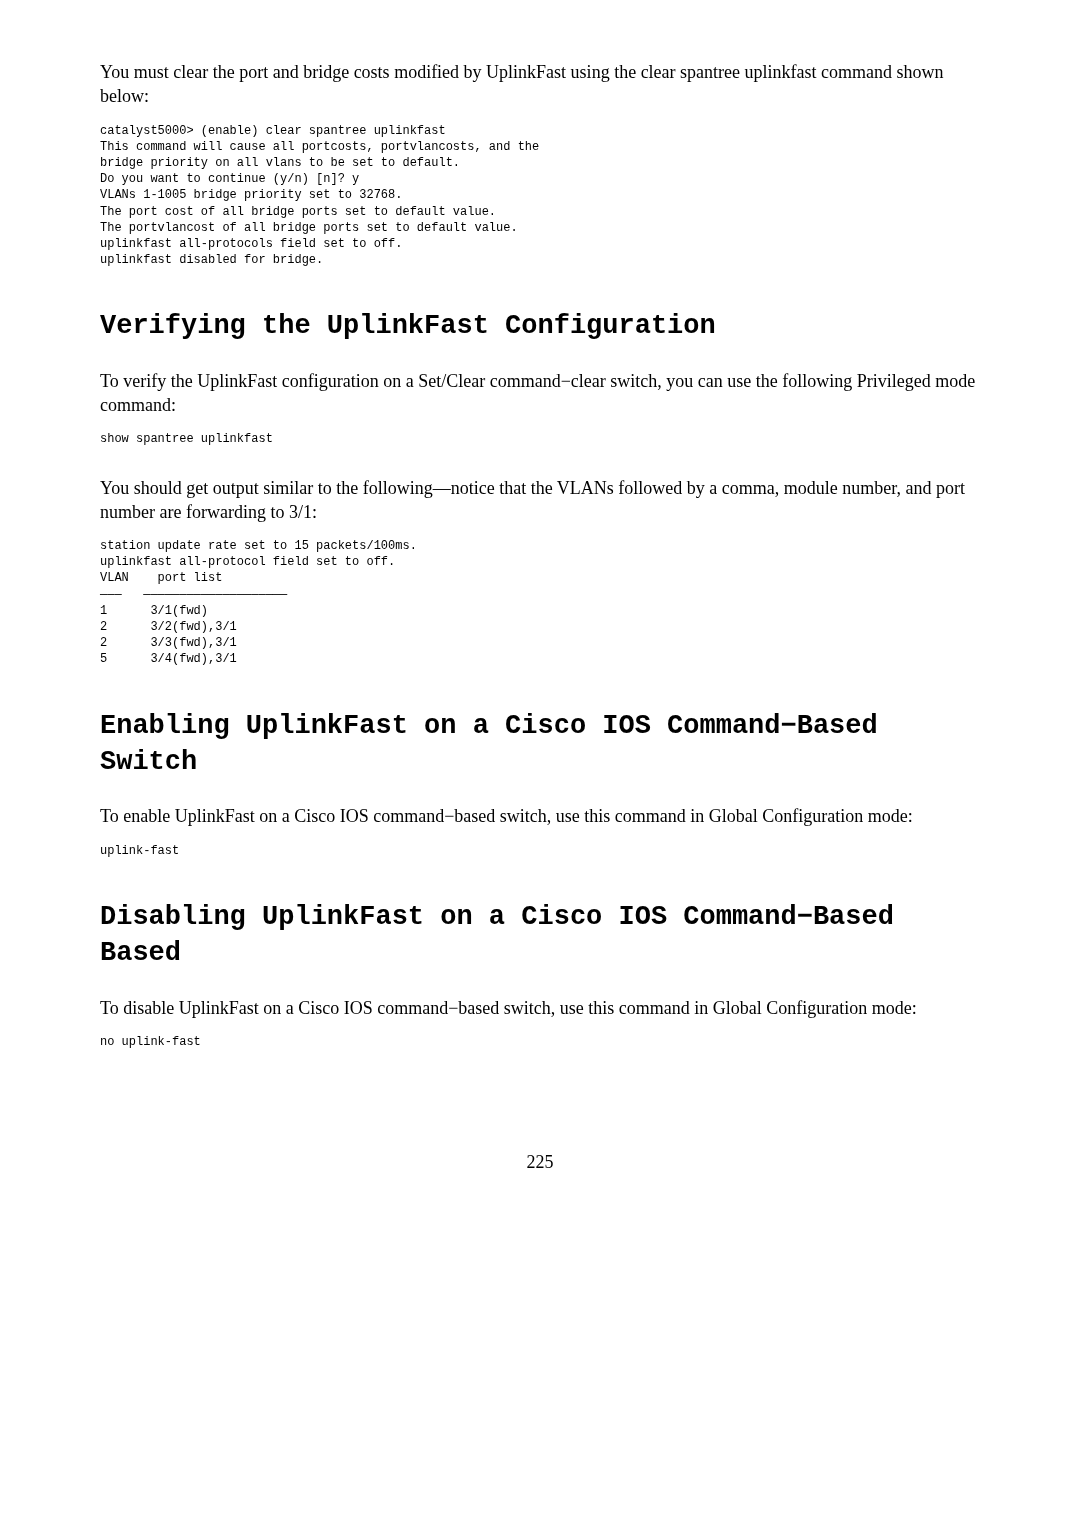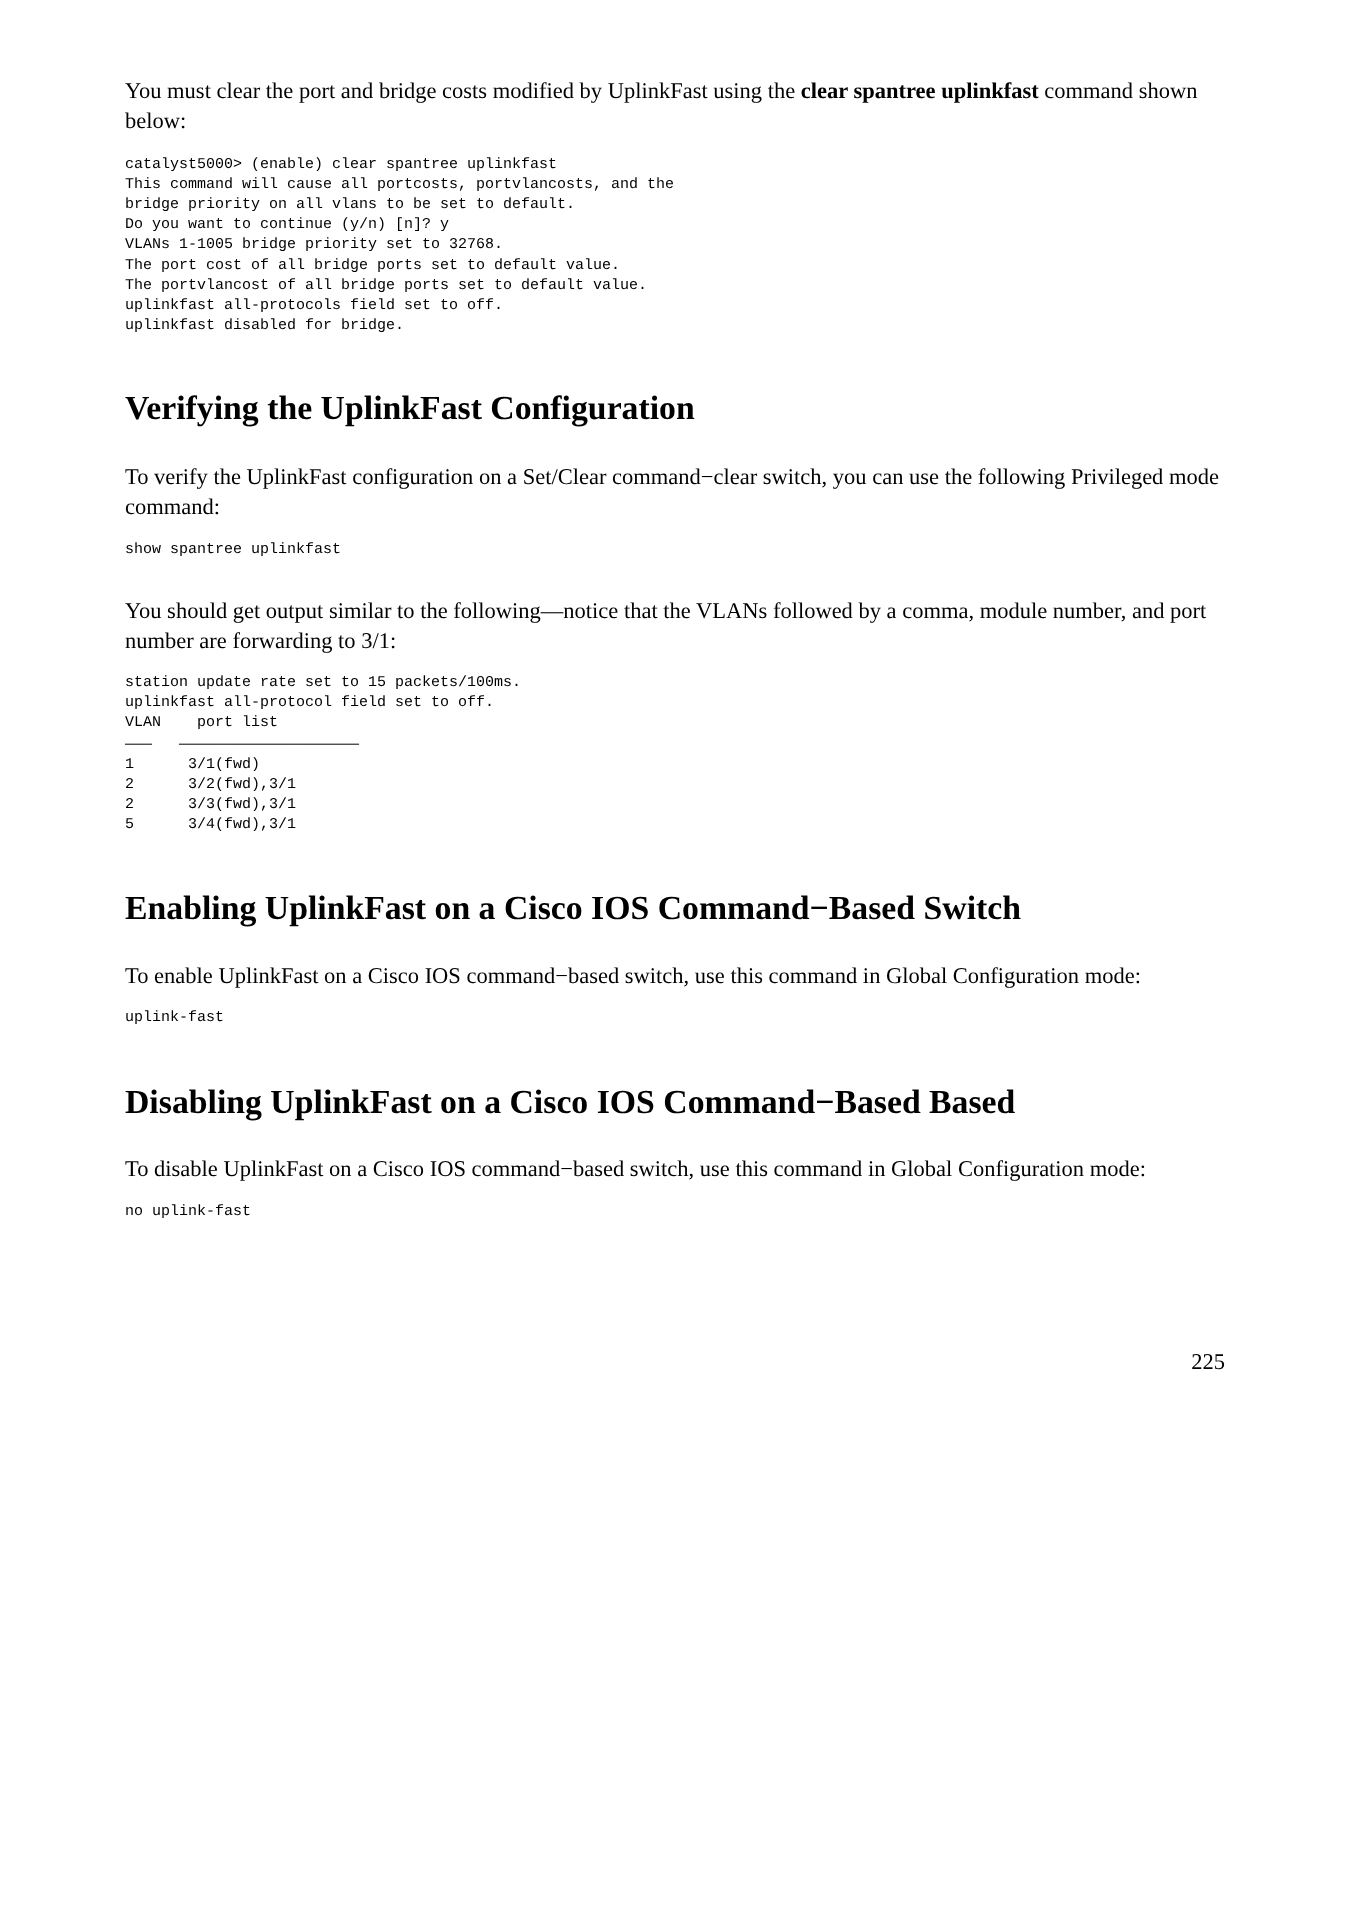--- a/index.html
+++ b/index.html
@@ -17,7 +17,7 @@
     margin: 0 0 14px 0;
   }
   .bold {
-    font-weight: bold;
+    font-weight: normal;
   }
   pre.code {
     font-family: "Courier New", Courier, monospace;

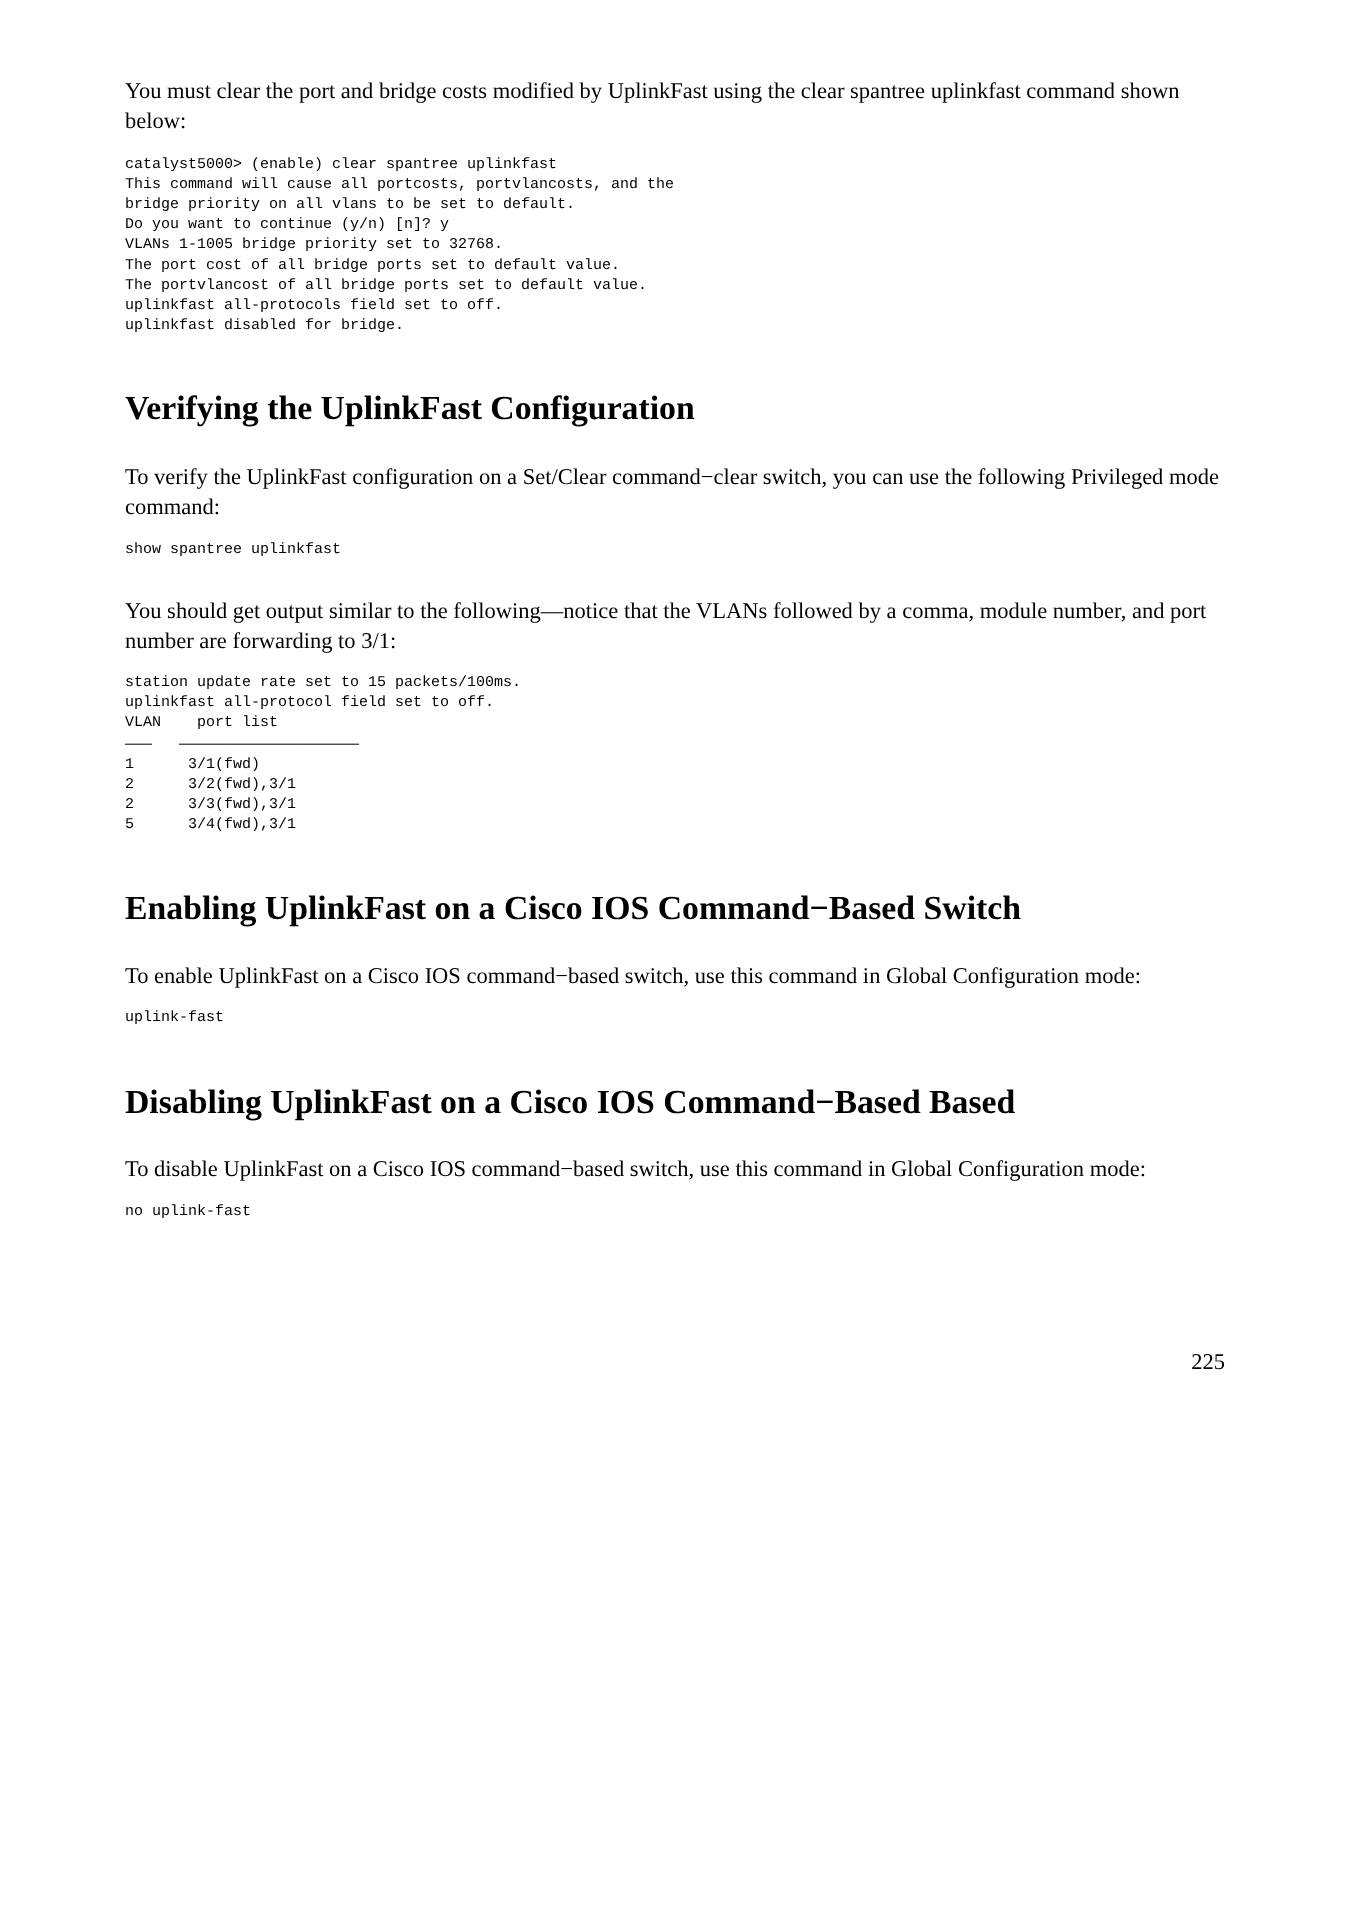--- a/index.html
+++ b/index.html
@@ -30,7 +30,7 @@
     margin-bottom: 28px;
   }
   h2.section {
-    font-family: Liberation Serif, serif;
+    font-family: Liberation Mono, monospace;
     font-weight: bold;
     font-size: 27px;
     margin: 40px 0 24px 0;

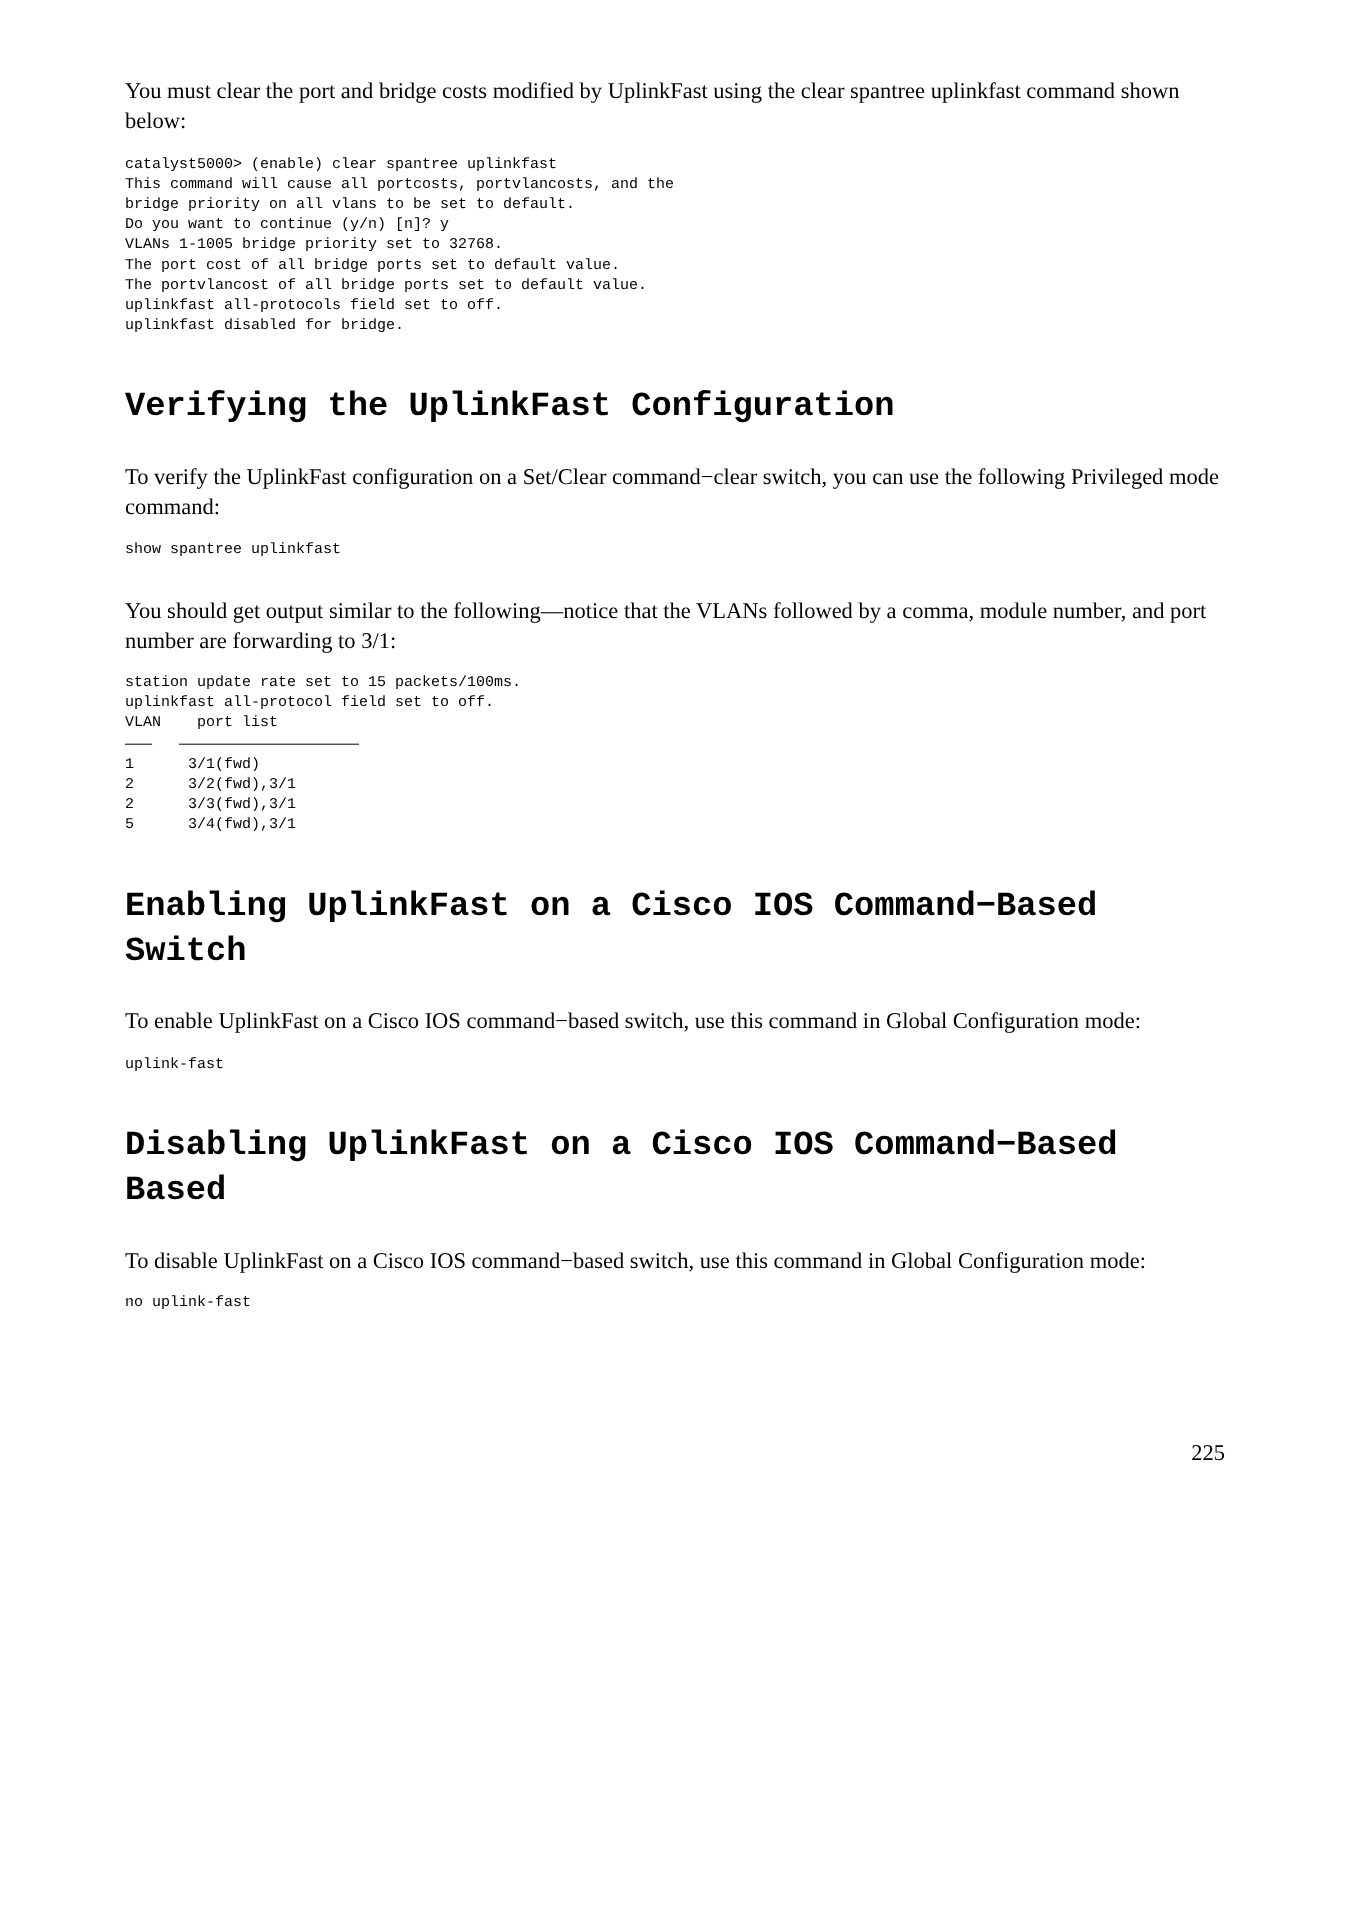--- a/index.html
+++ b/index.html
@@ -36,7 +36,7 @@
     margin: 40px 0 24px 0;
   }
   .page-num {
-    text-align: right;
+    text-align: center;
     font-family: "Times New Roman", Times, serif;
     font-size: 18px;
     margin-top: 100px;

